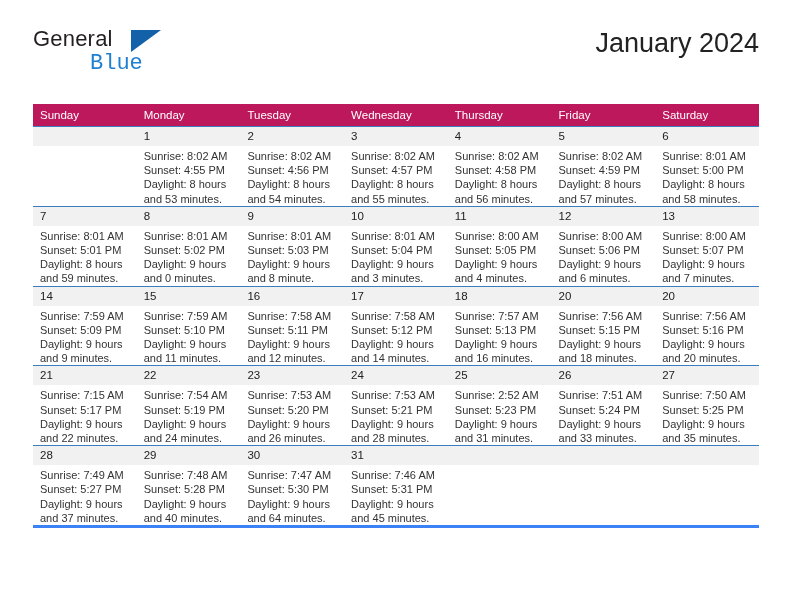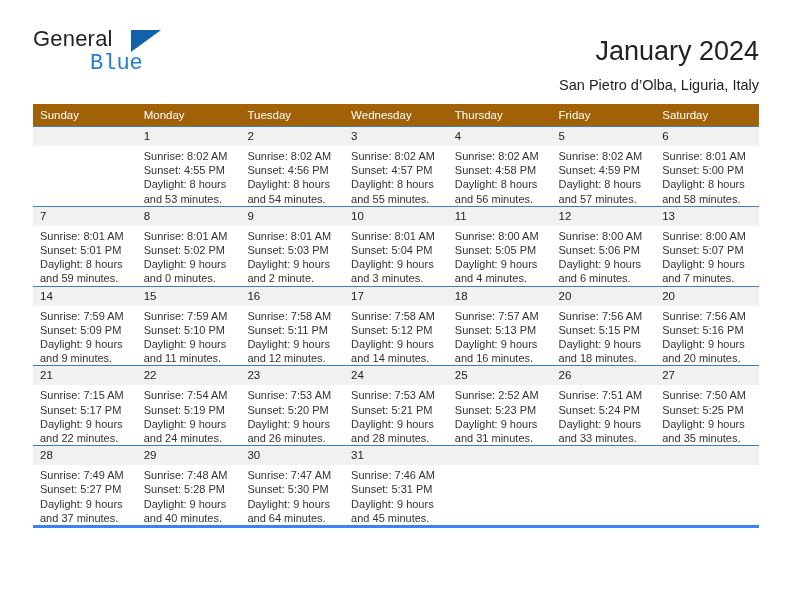--- a/index.html
+++ b/index.html
@@ -68,7 +68,6 @@
     right: 0;
     top: 0;
     text-align: right;
-    margin-top: 8px;
   }
   .cal-title {
     font-size: 27px;

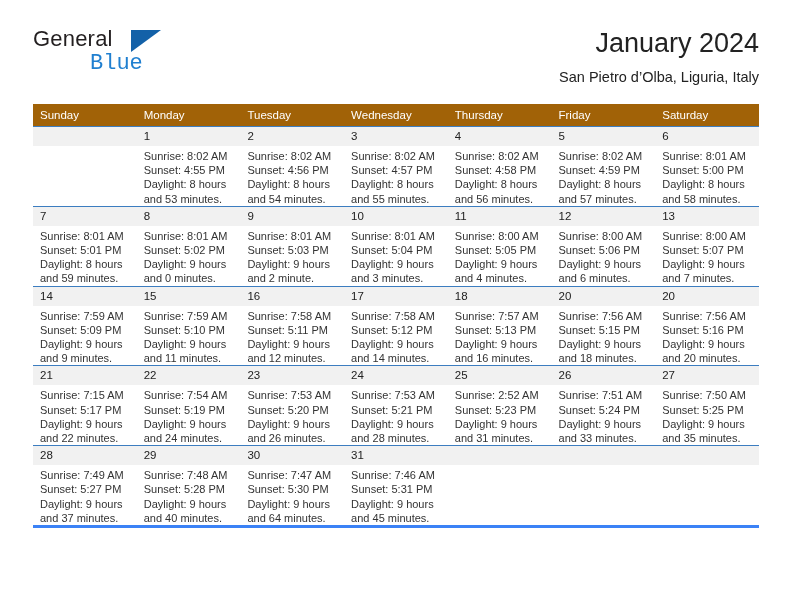--- a/index.html
+++ b/index.html
@@ -153,7 +153,6 @@
 
     <div class="title-block">
       <div class="cal-title">January 2024</div>
-      <div class="cal-subtitle">San Pietro d’Olba, Liguria, Italy</div>
     </div>
 
   </div>

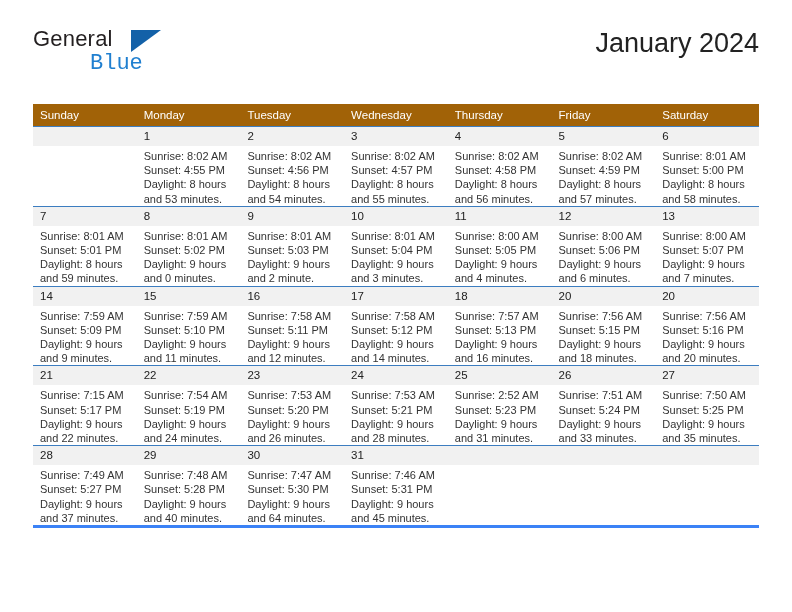--- a/index.html
+++ b/index.html
@@ -93,7 +93,7 @@
     table-layout: fixed;
   }
   .calendar th {
-    background: #a16207;
+    background: #be185d;
     color: #ffffff;
     font-size: 11.5px;
     font-weight: normal;

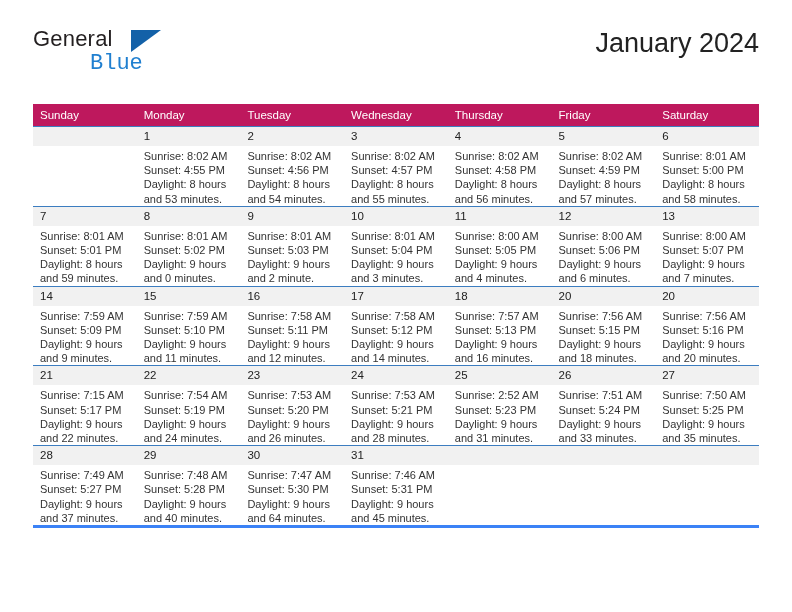--- a/index.html
+++ b/index.html
@@ -255,7 +255,7 @@
               <div>Sunrise: 8:01 AM</div>
               <div>Sunset: 5:03 PM</div>
               <div>Daylight: 9 hours</div>
-              <div>and 2 minute.</div>
+              <div>and 8 minute.</div>
             </div>
           </td>
           <td class="">

